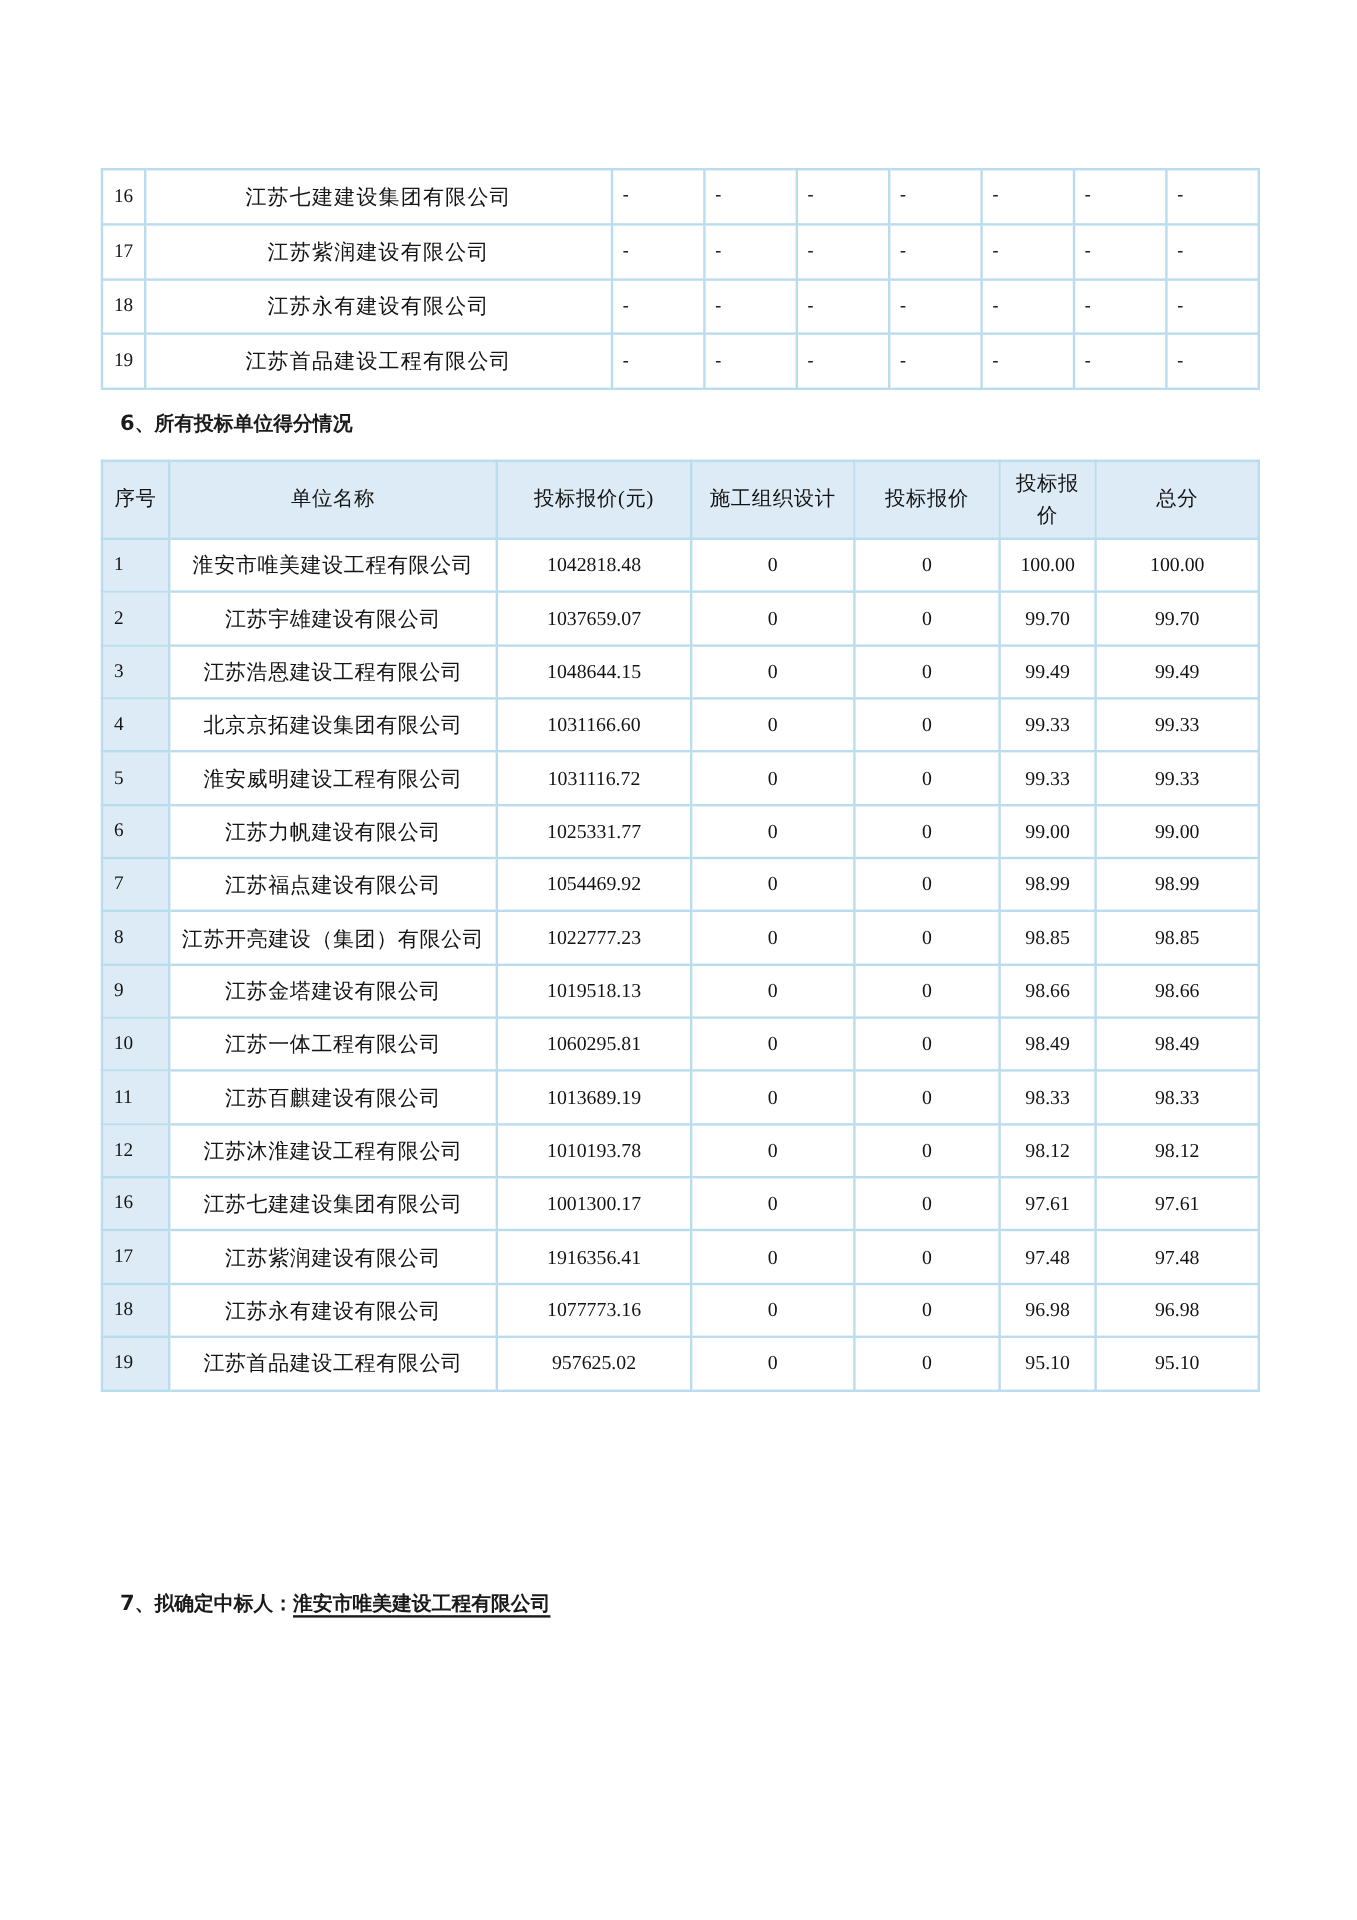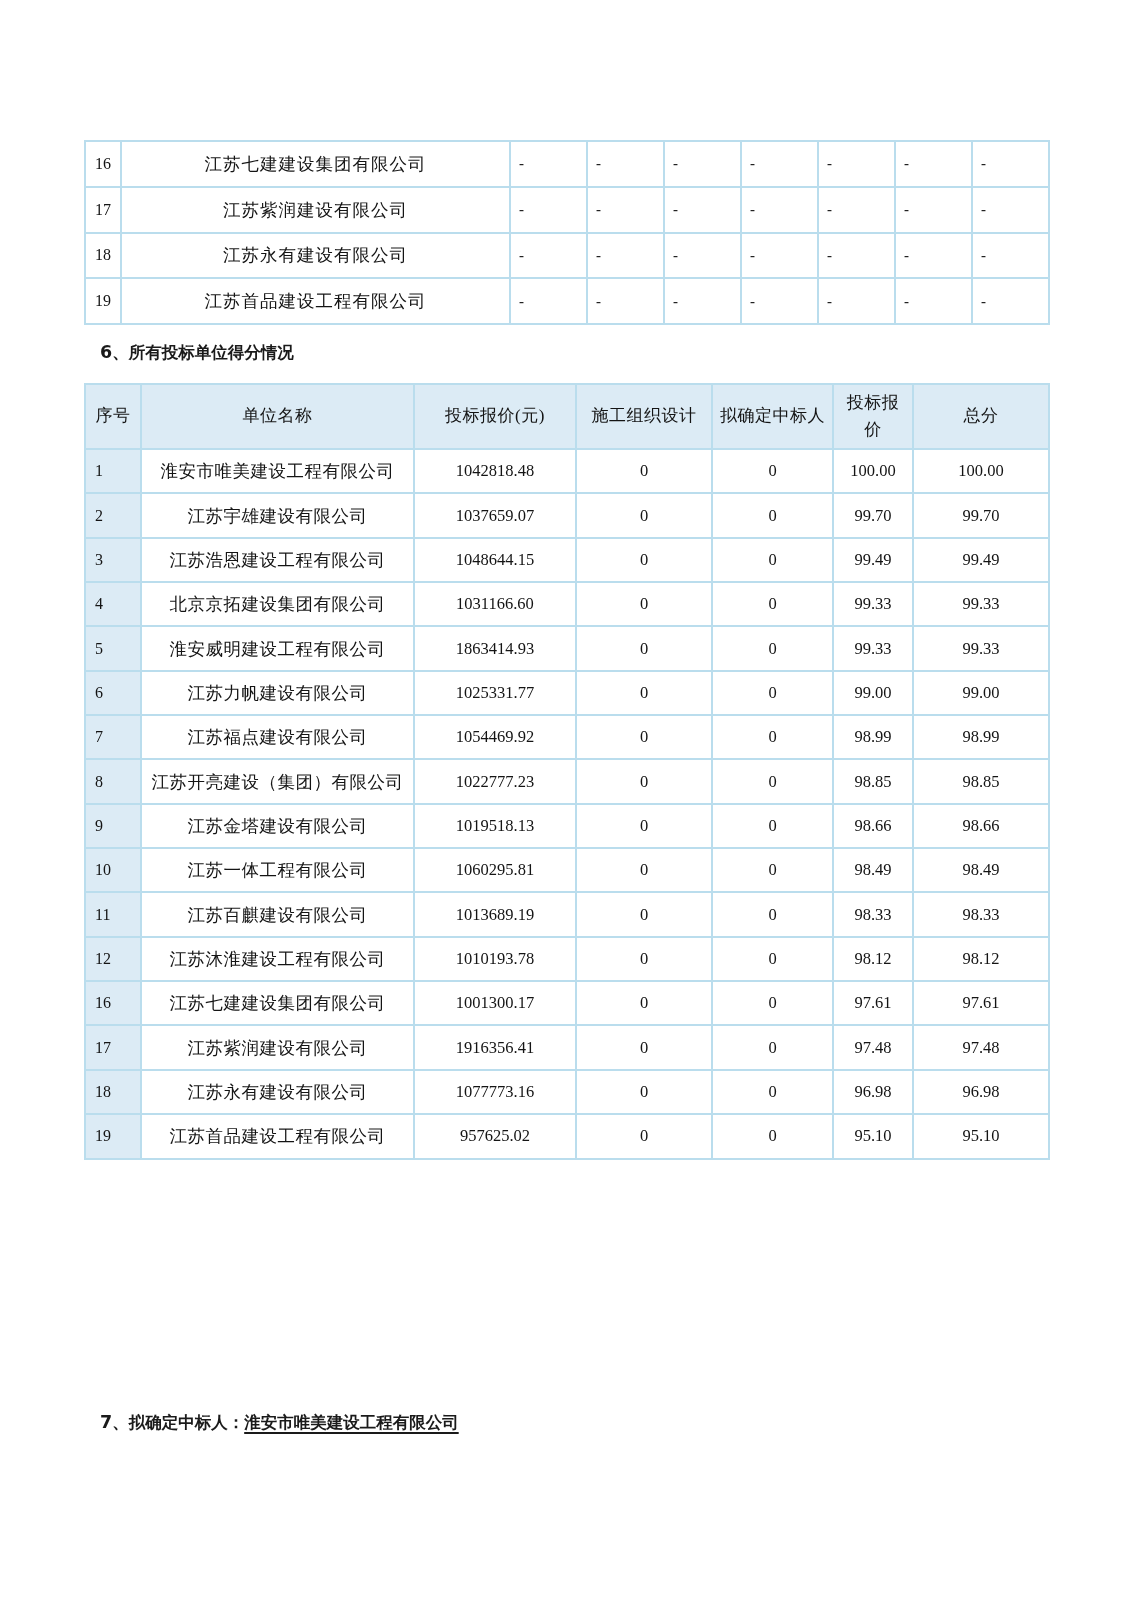--- a/index.html
+++ b/index.html
@@ -124,7 +124,7 @@
       <th>单位名称</th>
       <th>投标报价(元)</th>
       <th>施工组织设计</th>
-      <th>拟确定中标人</th>
+      <th>投标报价</th>
       <th>投标报
 价</th>
       <th>总分</th>

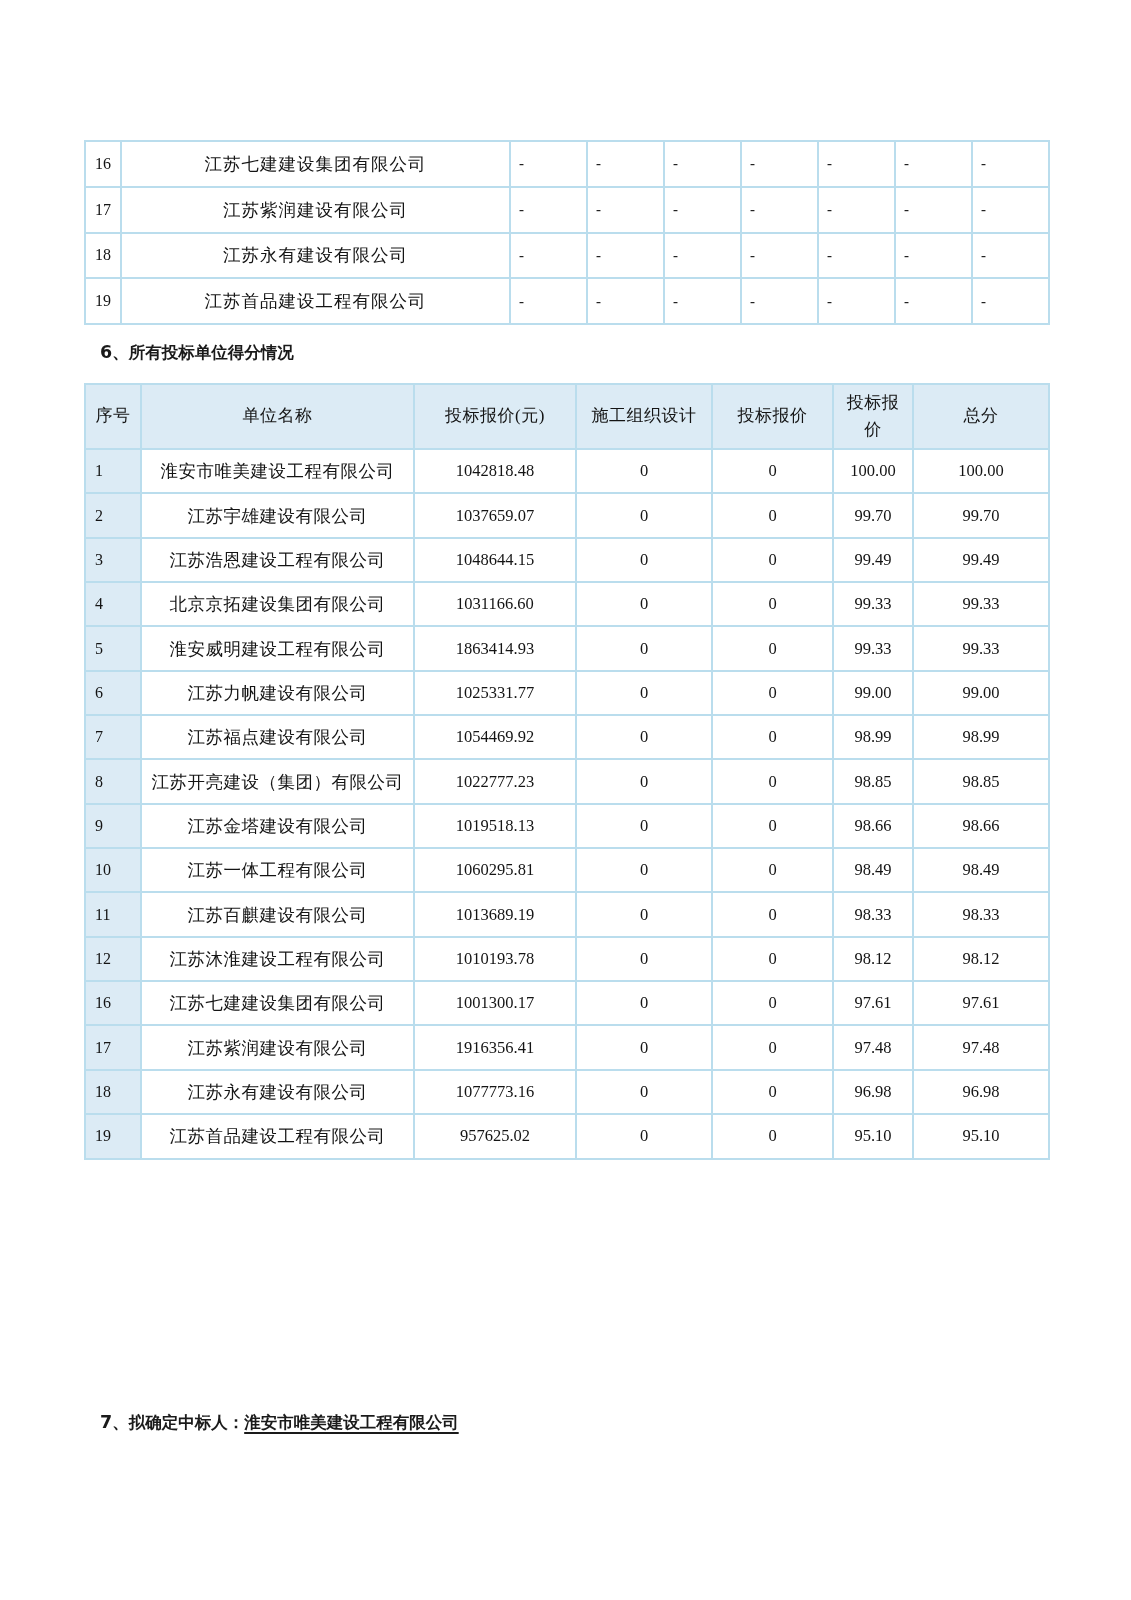--- a/index.html
+++ b/index.html
@@ -170,7 +170,7 @@
       <tr>
         <td class="idx">5</td>
         <td class="name">淮安威明建设工程有限公司</td>
-        <td class="num">1863414.93</td>
+        <td class="num">1031116.72</td>
         <td class="num">0</td>
         <td class="num">0</td>
         <td class="num">99.33</td>

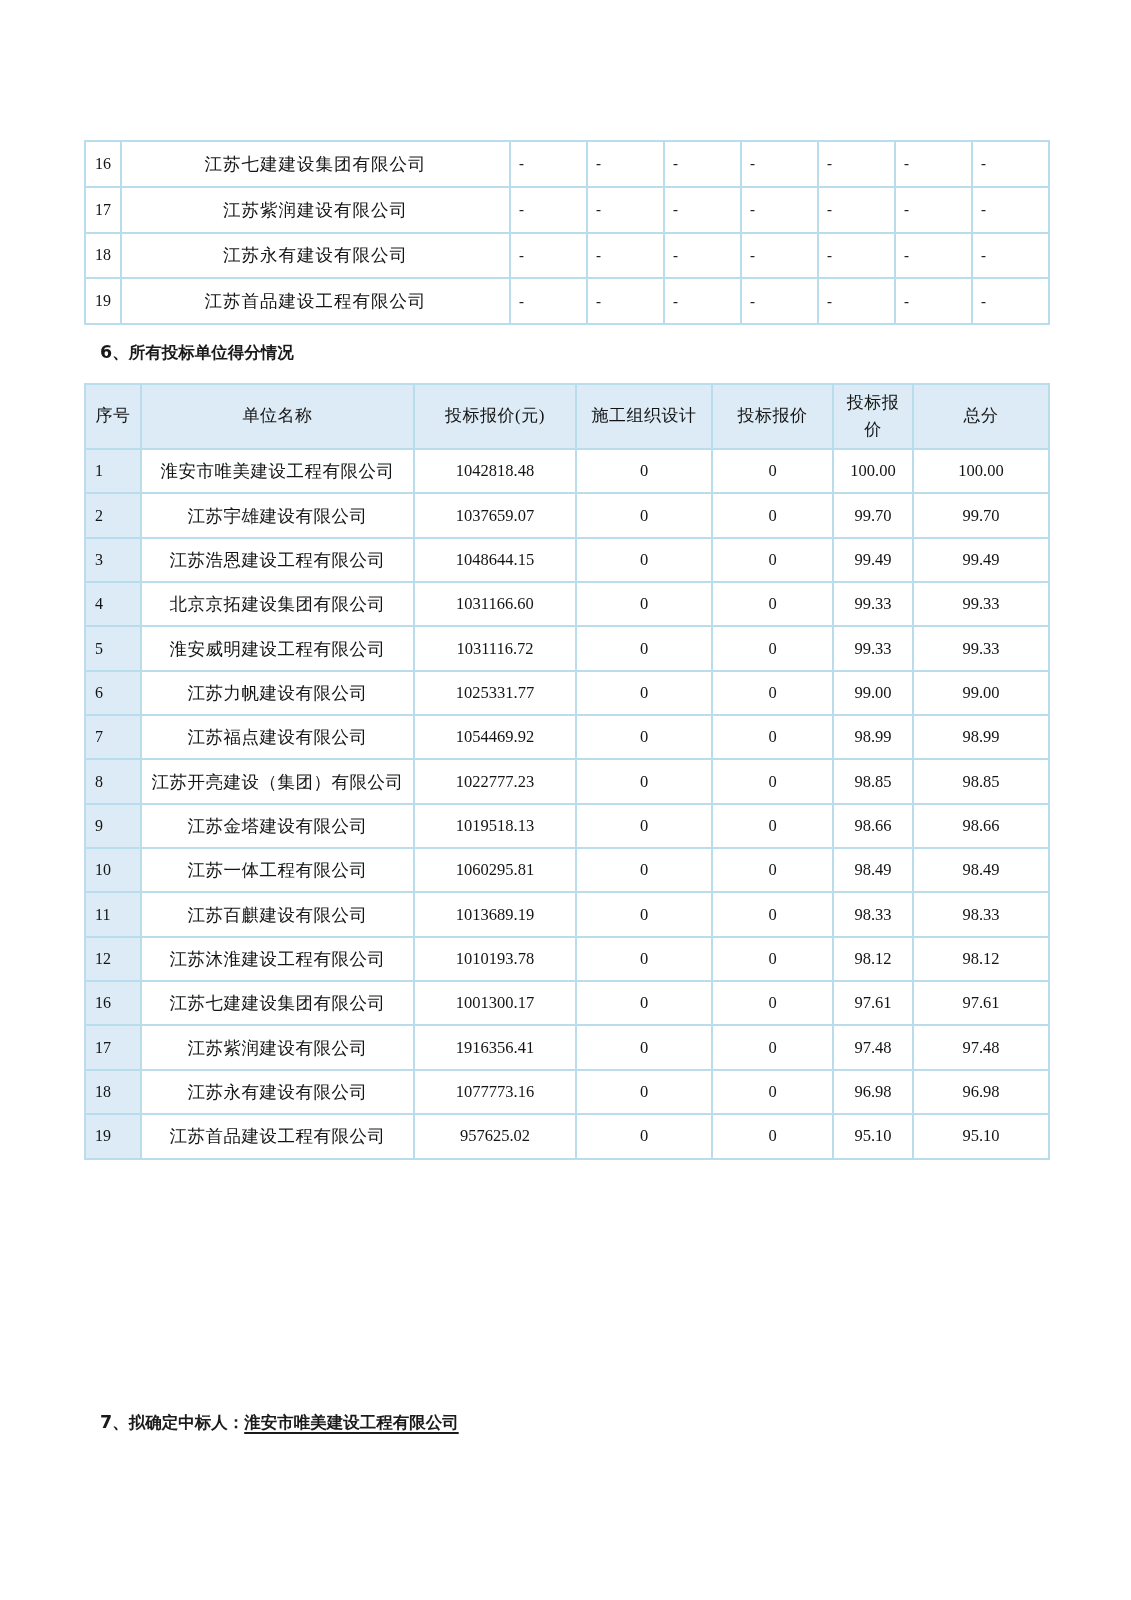--- a/index.html
+++ b/index.html
@@ -24,7 +24,7 @@
     font-size:16.5px;color:#1a1a1a;white-space:nowrap;
   }
   #section-6{top:342px;}
-  #section-7{top:1412px;}
+  #section-7{top:1326px;}
   .sec-num{font-weight:bold;font-size:17.5px;}
   .sec-text{font-weight:600;}
   .winner{font-weight:600;text-decoration:underline;text-underline-offset:4px;text-decoration-thickness:1.5px;}

